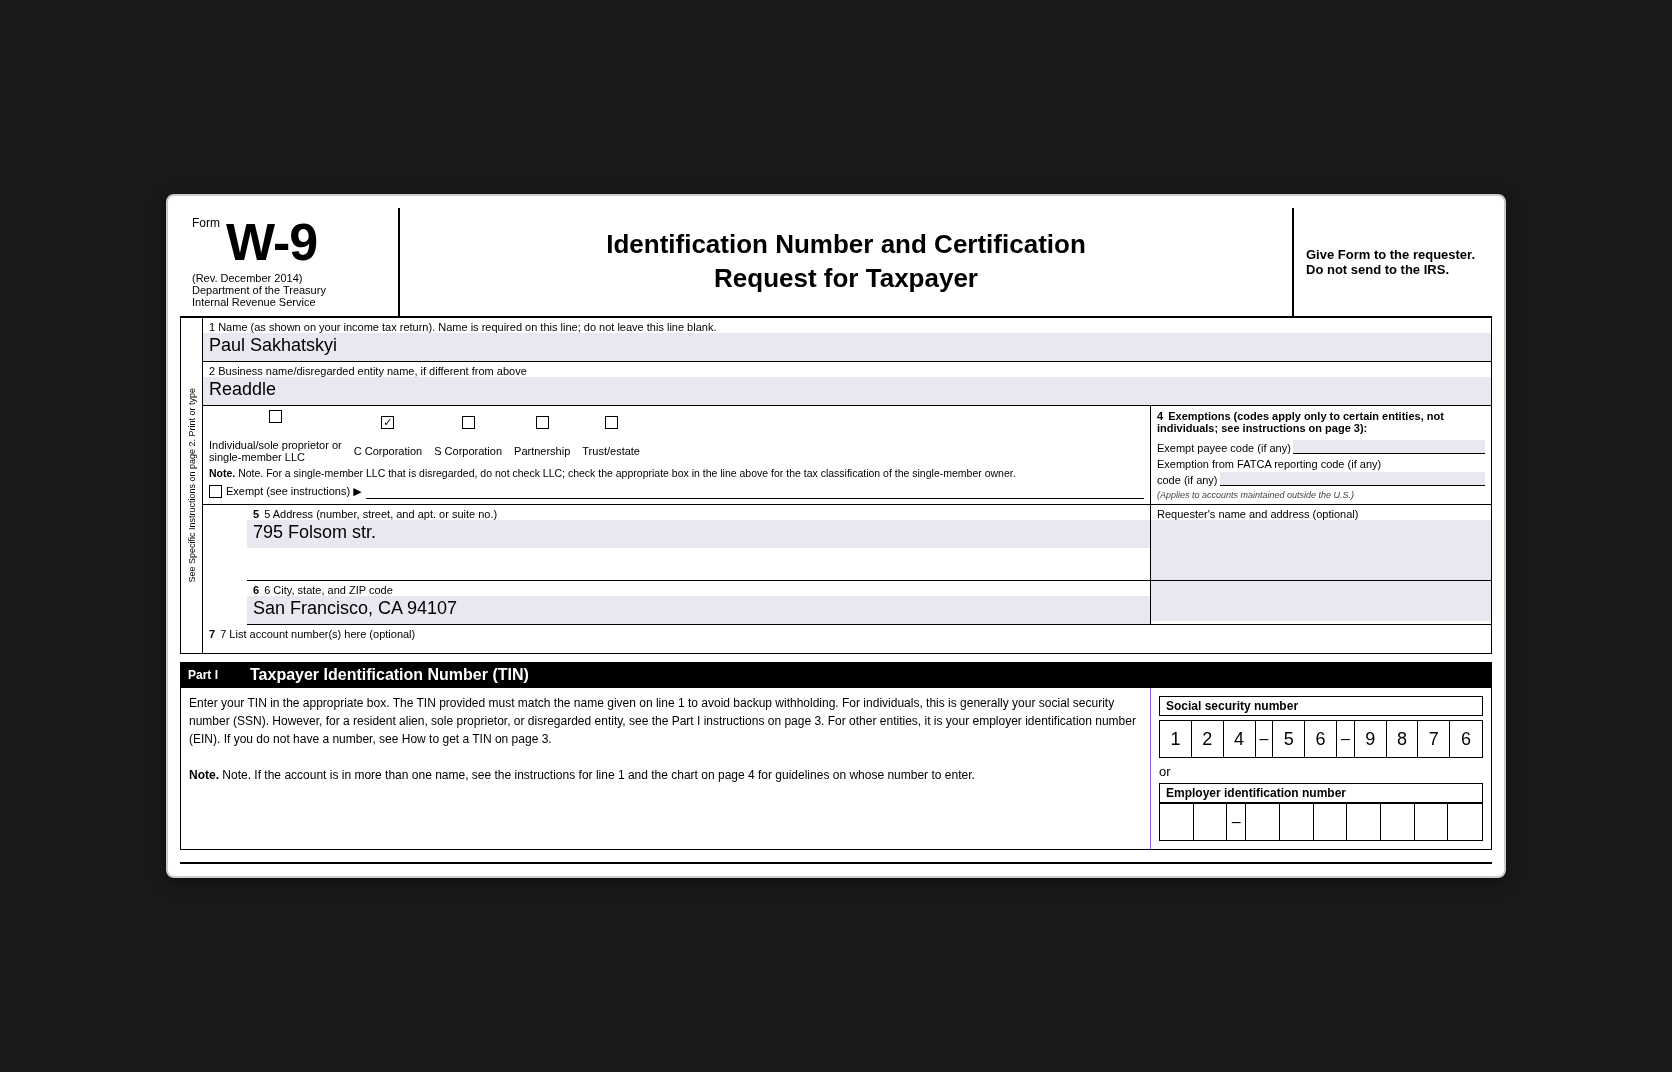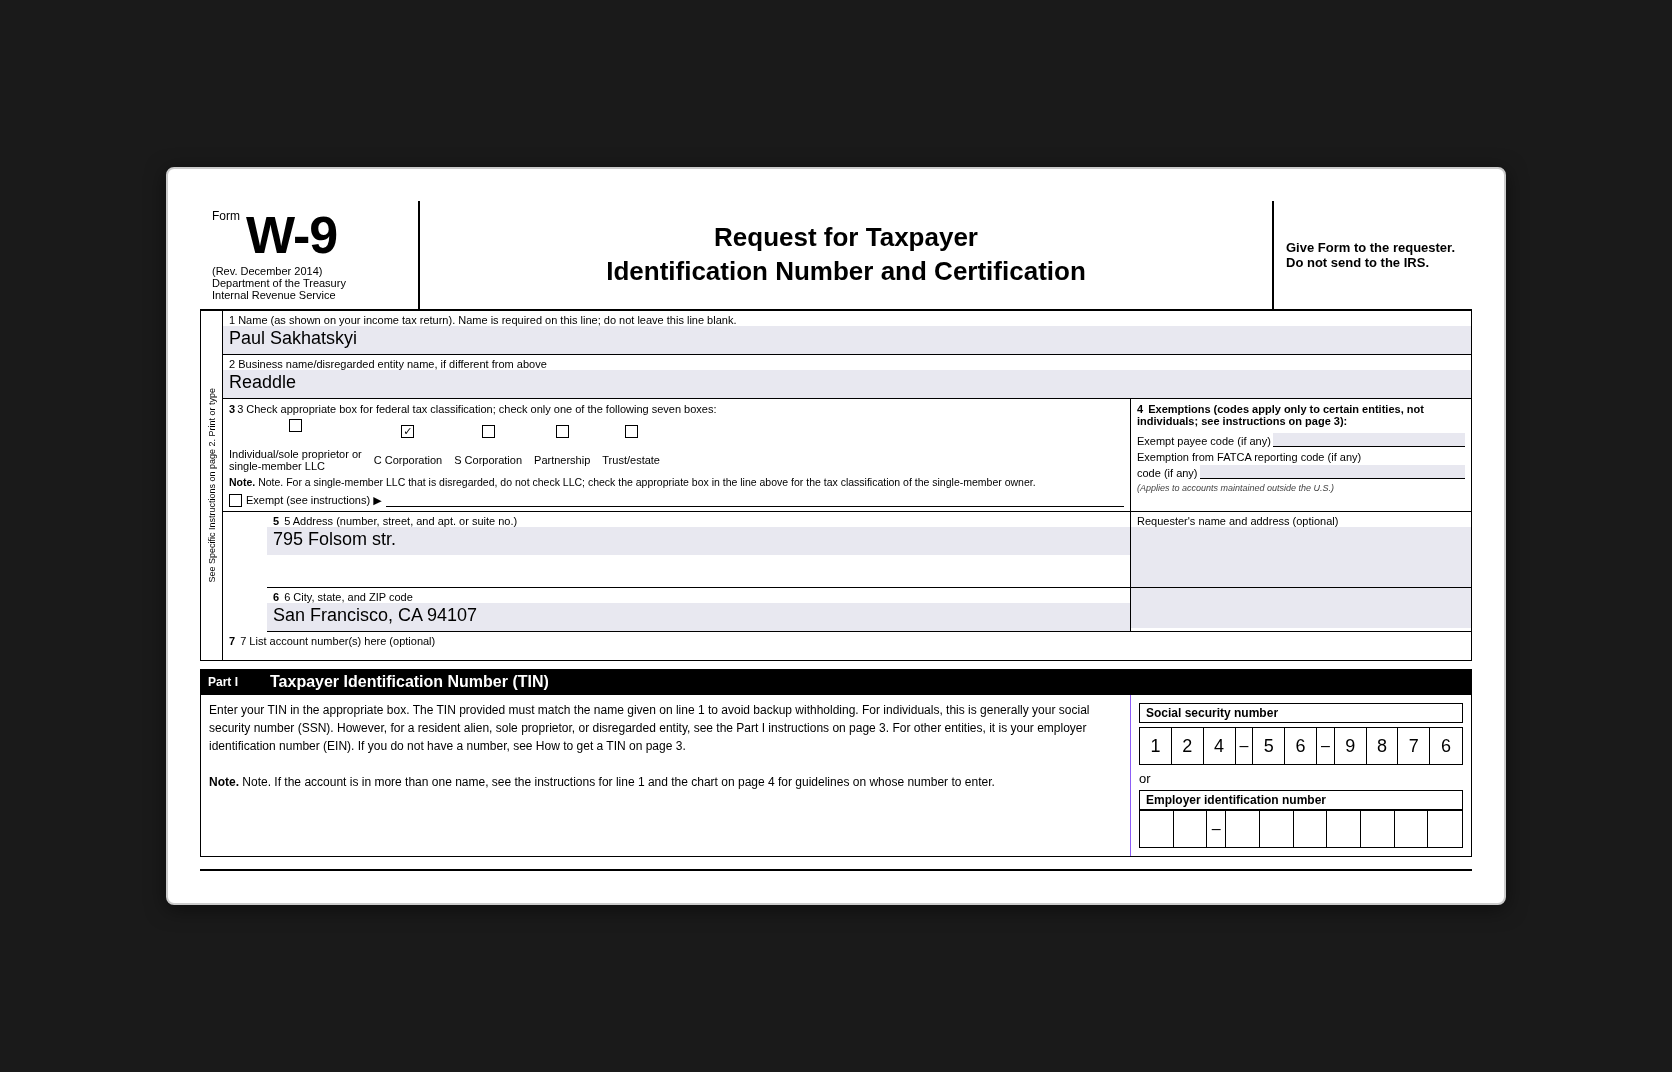--- a/index.html
+++ b/index.html
@@ -16,7 +16,7 @@
       border: 2px solid #ccc;
       border-radius: 8px;
       width: 1340px;
-      padding: 32px;
+      padding: 12px;
       box-shadow: 0 4px 20px rgba(0,0,0,0.5);
     }
     

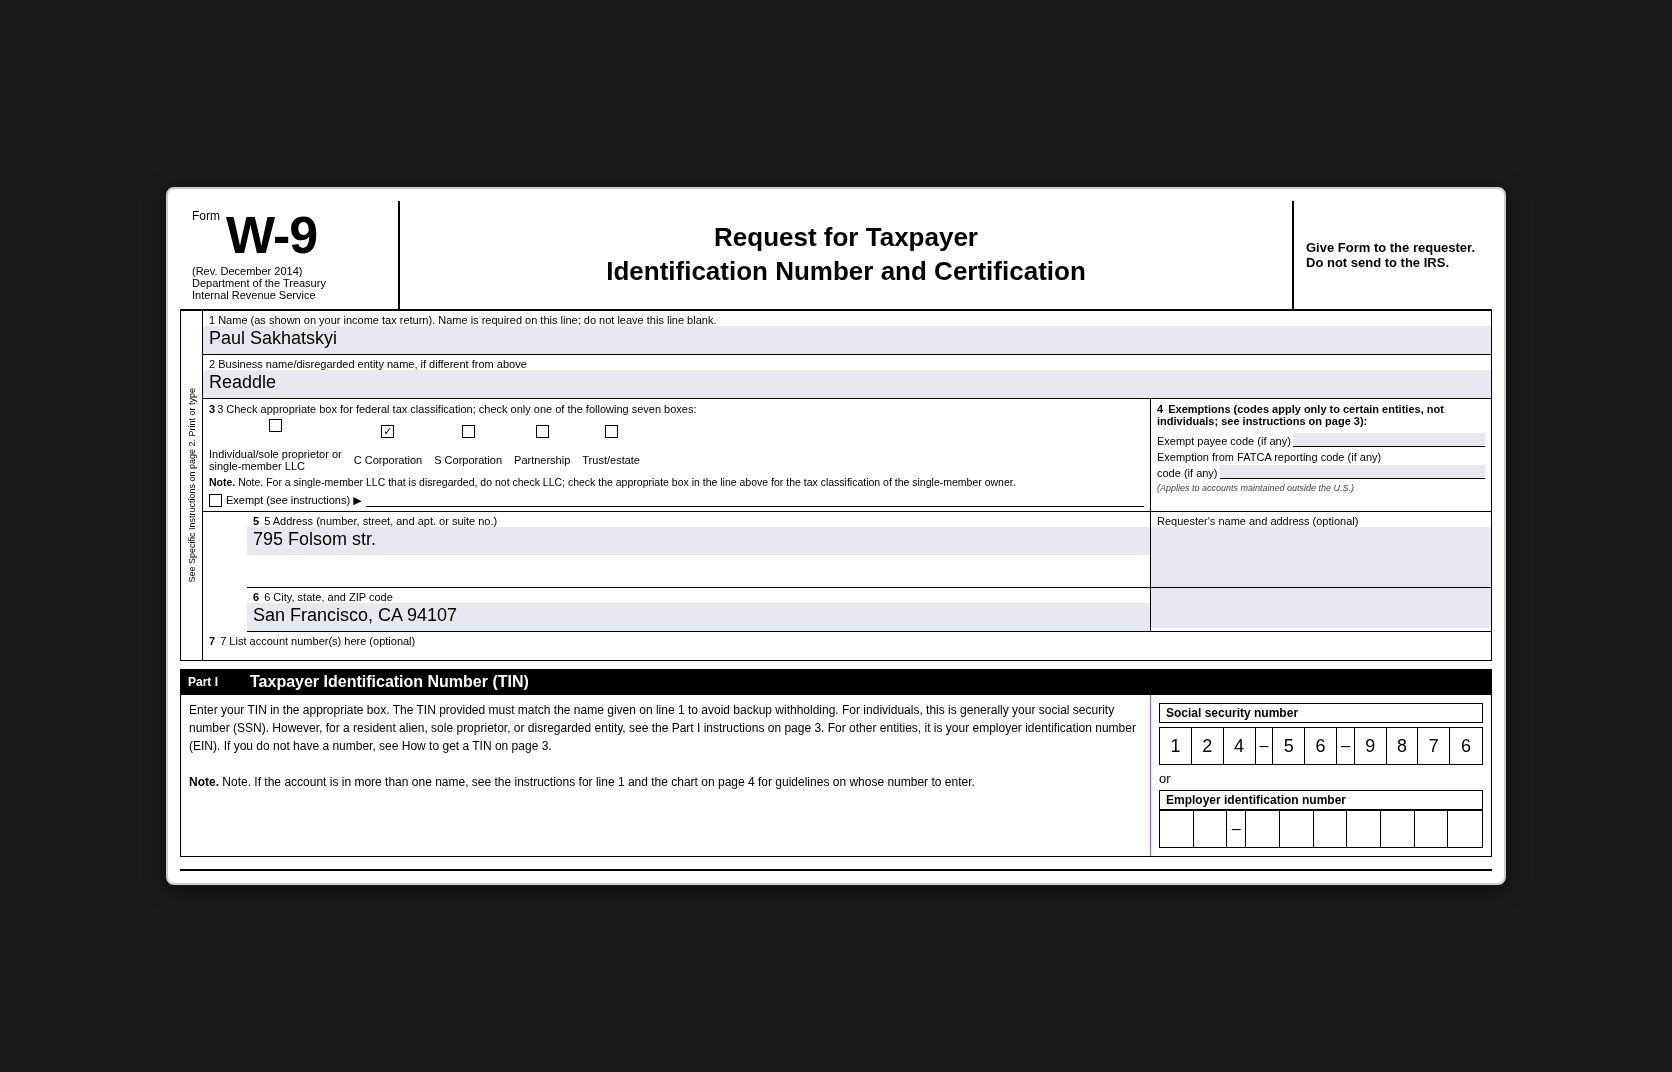--- a/index.html
+++ b/index.html
@@ -364,8 +364,8 @@
     </div>
     <div class="header-center">
       <div class="header-title">
+        <div>Identification Number and Certification</div>
         <div>Request for Taxpayer</div>
-        <div>Identification Number and Certification</div>
       </div>
     </div>
     <div class="header-right">

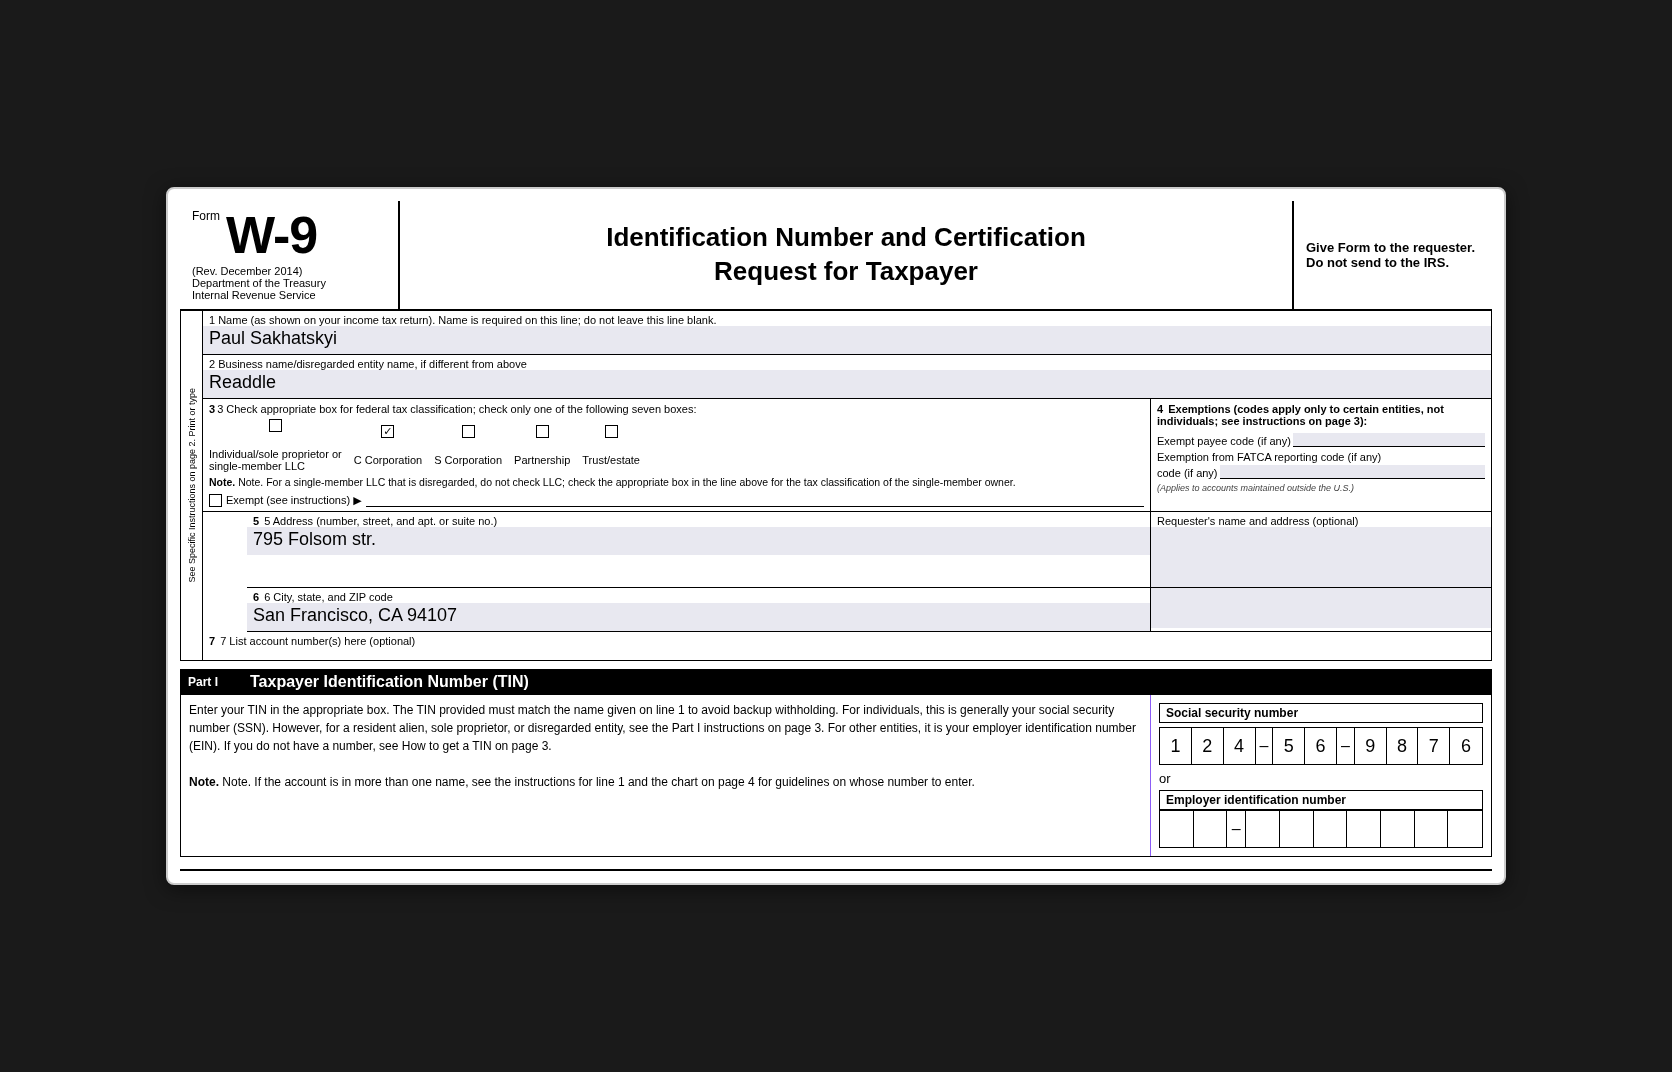--- a/index.html
+++ b/index.html
@@ -393,9 +393,6 @@
 
       <div class="tax-class-row">
         <div class="tax-class-left">
-          <div class="tax-class-title">
-            <span class="num-label">3</span><span>3  Check appropriate box for federal tax classification; check only one of the following seven boxes:</span>
-          </div>
           <div class="tax-options">
             <div class="tax-option">
               <div class="checkbox"></div>

